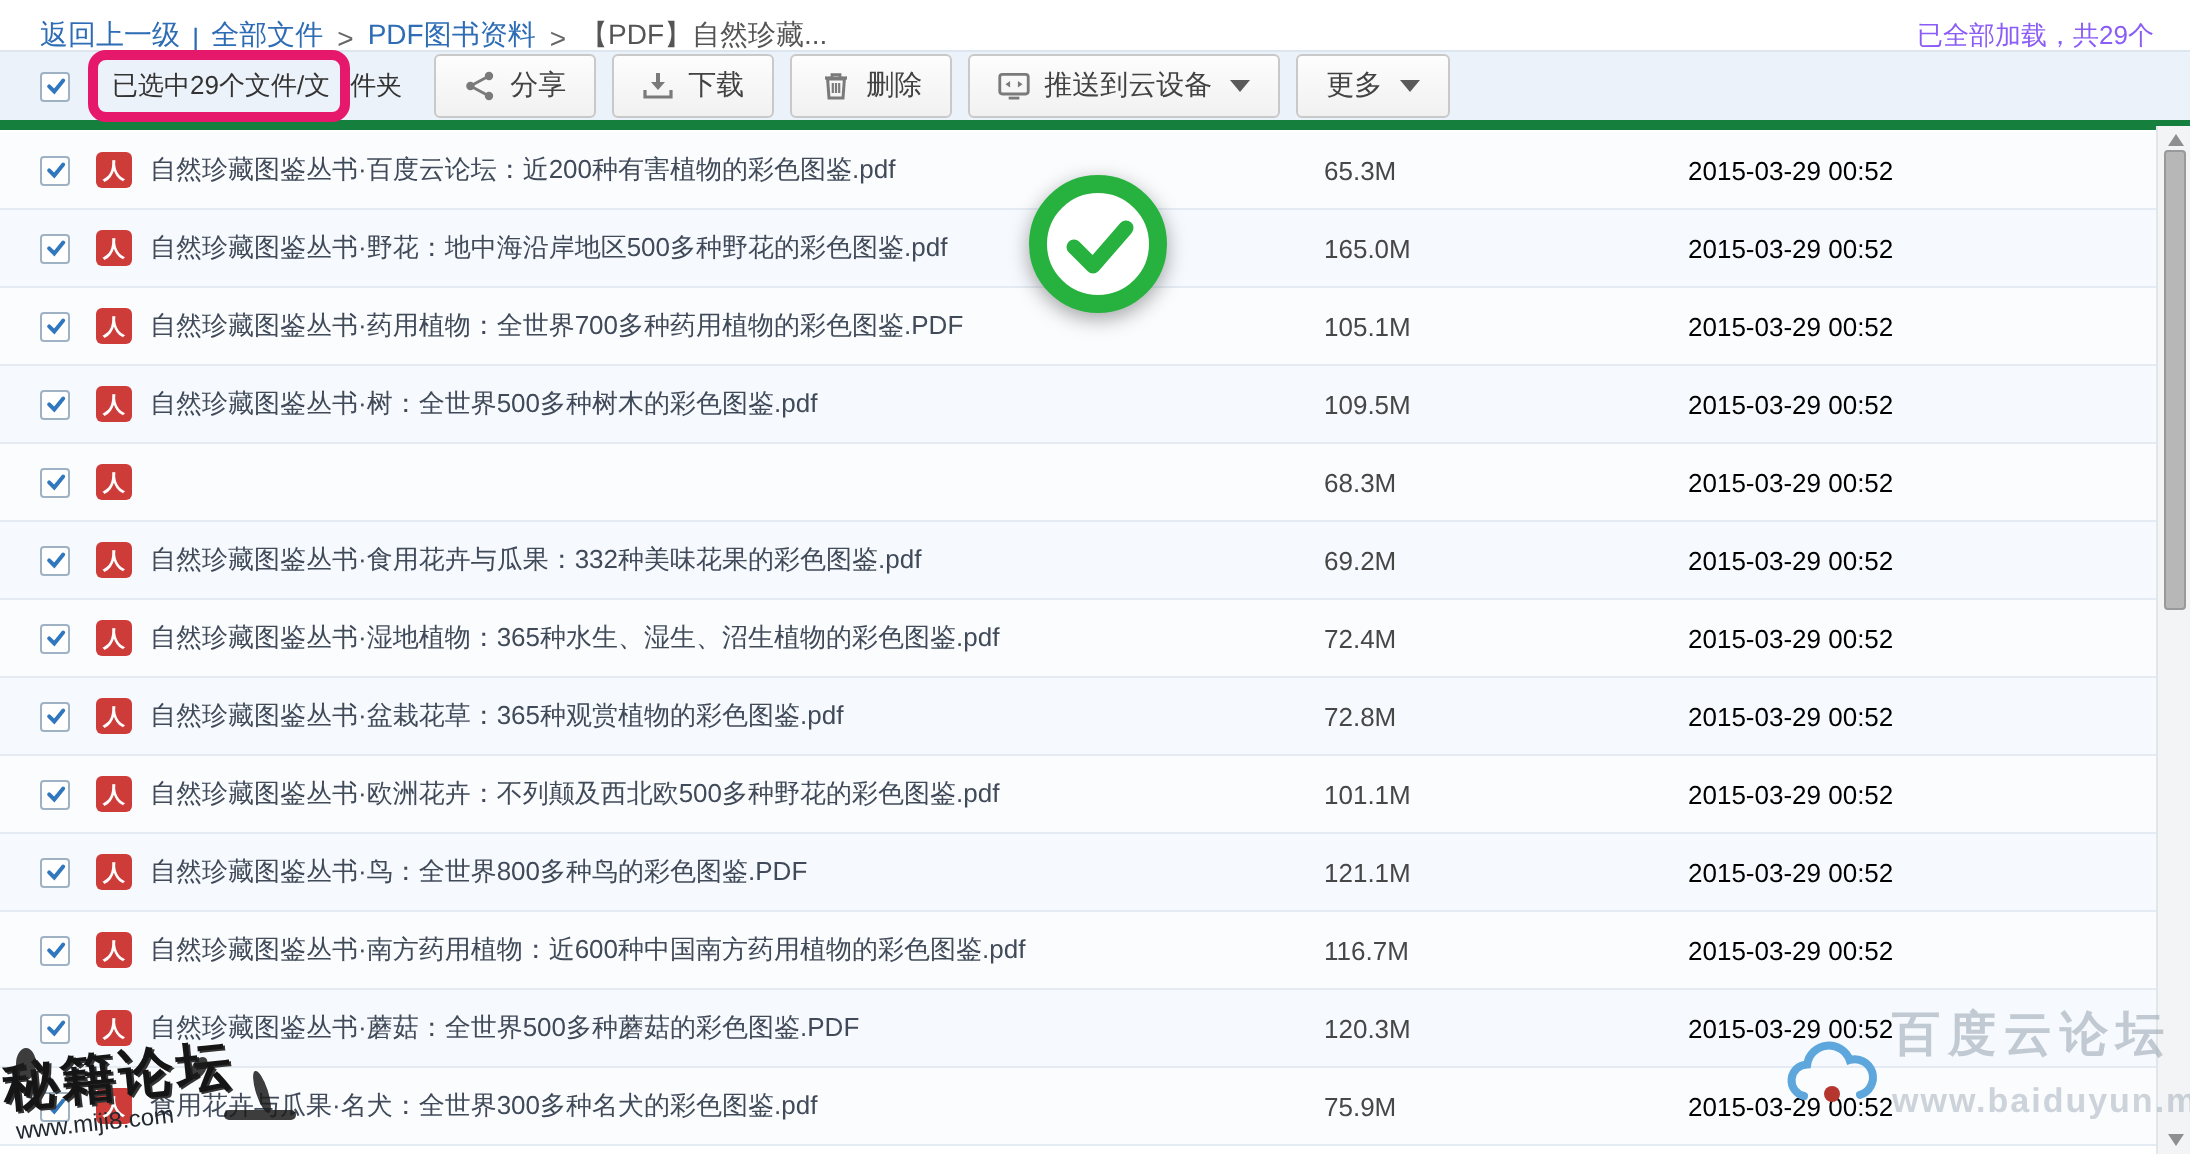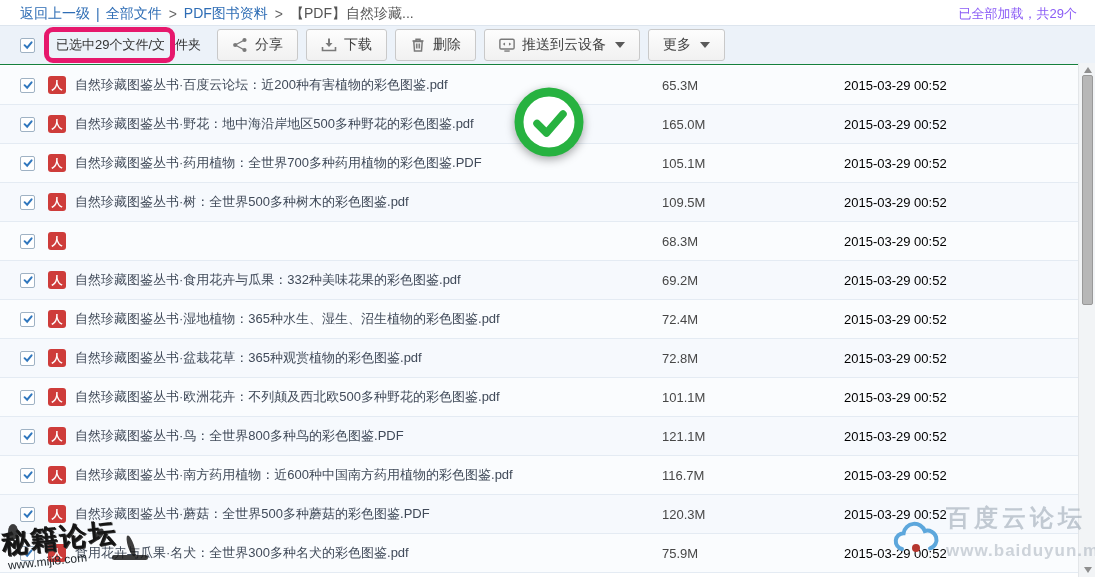--- a/index.html
+++ b/index.html
@@ -8,7 +8,7 @@
 
   
   .crumbbar { position:absolute; top:0; left:0; width:1095px; height:27px; background:#fff;
-              display:flex; align-items:center; padding:0 10px 0 20px; font-size:14px; }
+              display:flex; align-items:flex-end; padding:0 10px 0 20px; font-size:14px; }
   .crumbbar a { color:#2e6db5; text-decoration:none; cursor:pointer; }
   .crumb-sep { color:#2e6db5; margin:0 6px; }
   .crumb-gt { color:#666; margin:0 7px; }

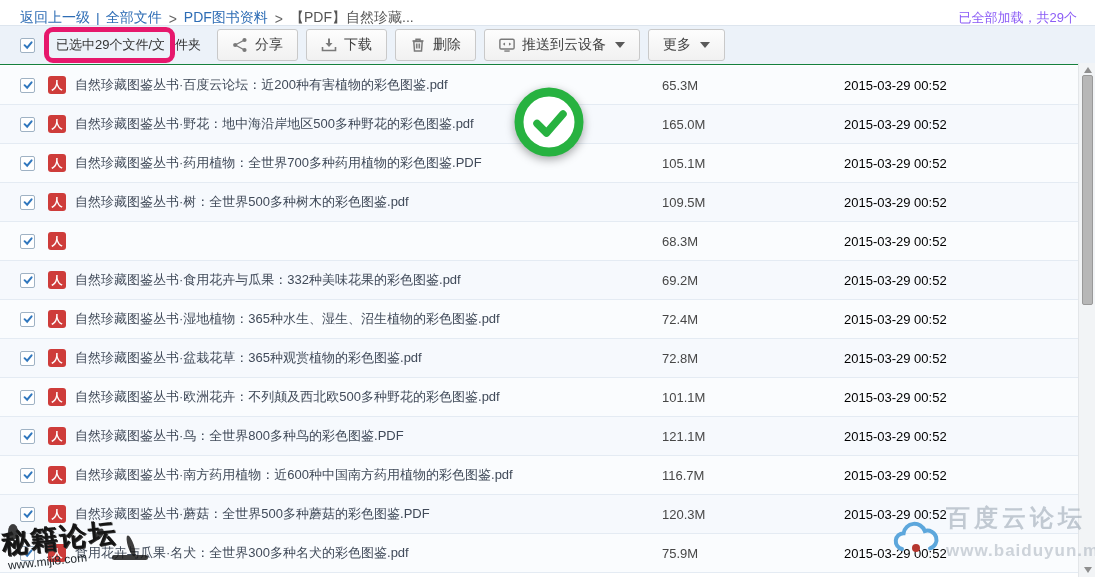--- a/index.html
+++ b/index.html
@@ -17,7 +17,7 @@
 
   
   .toolbar { position:absolute; top:25px; left:0; width:1095px; height:40px;
-             background:#ecf2f9; border-top:1px solid #dde5ee; border-bottom:1px solid #15803d;
+             background:#ecf2f9; border-top:1px solid #dde5ee; border-bottom:5px solid #15803d;
              display:flex; align-items:center; padding-left:20px; }
   .cbx { width:15px; height:15px; background:#fff; border:1px solid #9fb2c4; border-radius:2px;
          display:inline-flex; align-items:center; justify-content:center; flex:0 0 auto; cursor:pointer; }

